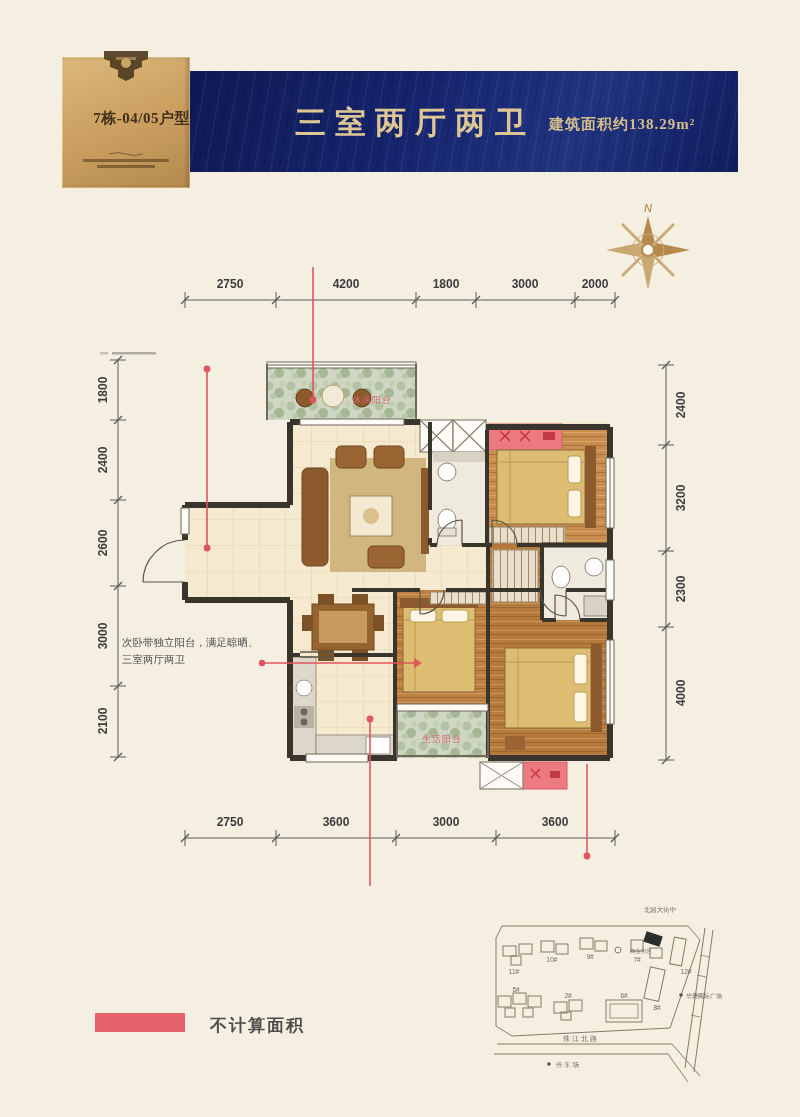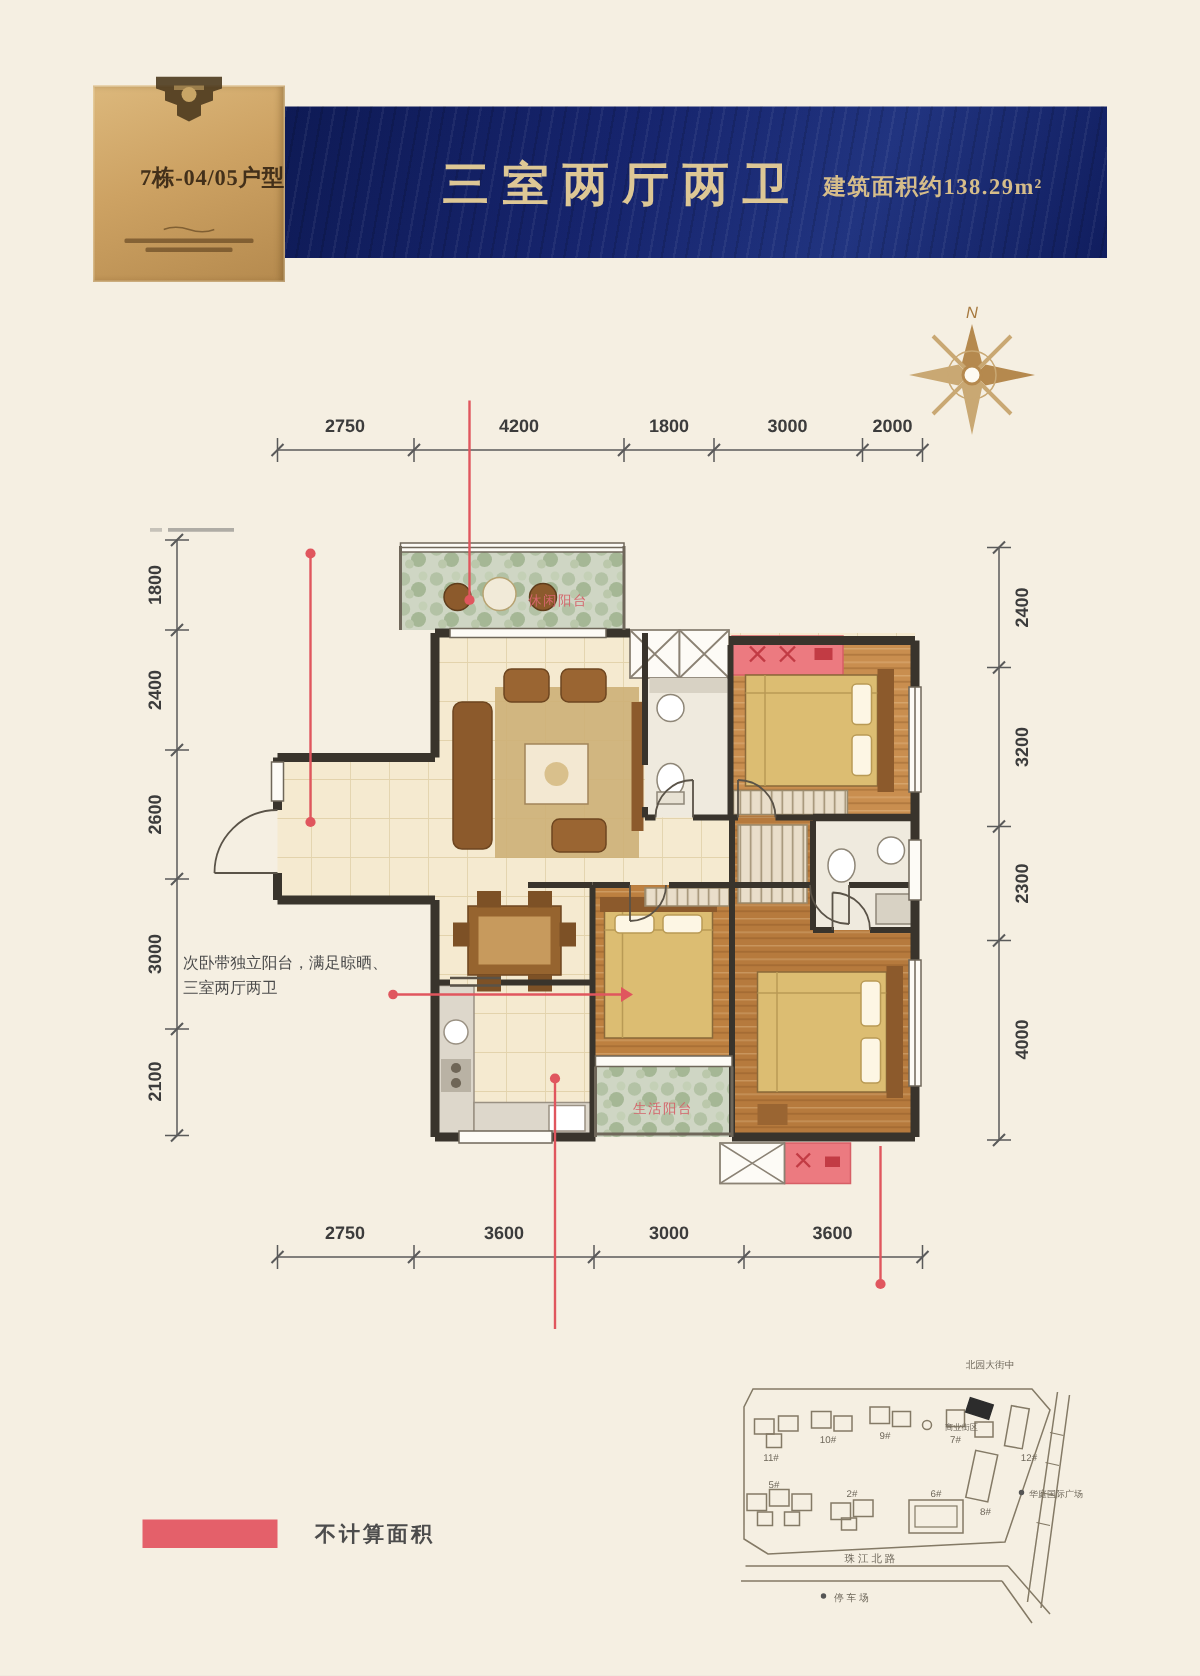--- a/index.html
+++ b/index.html
@@ -39,7 +39,7 @@
 
   
   .legend-swatch{position:absolute;left:95px;top:1013px;width:90px;height:19px;background:#e4606a;}
-  .legend-label{position:absolute;left:210px;top:1014px;font-size:14px;color:#4c4c4c;letter-spacing:2px;font-weight:bold;}
+  .legend-label{position:absolute;left:210px;top:1014px;font-size:17px;color:#4c4c4c;letter-spacing:2px;font-weight:bold;}
 
   svg text{font-family:"Liberation Sans",sans-serif;}
 </style>

